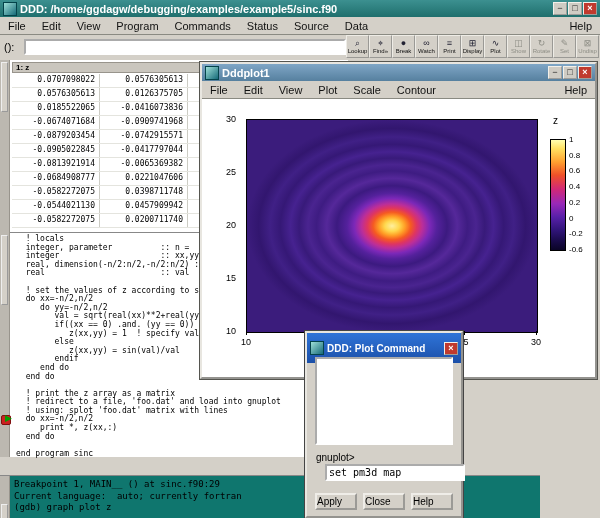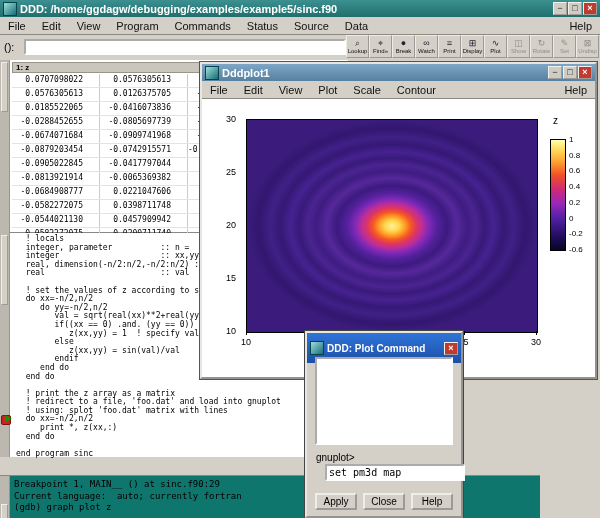--- a/index.html
+++ b/index.html
@@ -43,7 +43,7 @@
     border:1px solid #98948c;font-size:8px;font-weight:bold;line-height:10px;padding-left:3px;box-sizing:border-box;}
   #matrix-rows{position:absolute;left:12px;top:14px;}
   .mrow{display:flex;height:13px;border-bottom:1px solid #e4e4de;}
-  .mcell{width:88px;font:8px/12px "DejaVu Sans Mono",monospace;text-align:right;padding-right:16px;
+  .mcell{width:88px;font:8px/12px "DejaVu Sans Mono",monospace;text-align:right;padding-right:4px;
     border-right:1px solid #ccccc4;box-sizing:border-box;color:#000;}
 
   

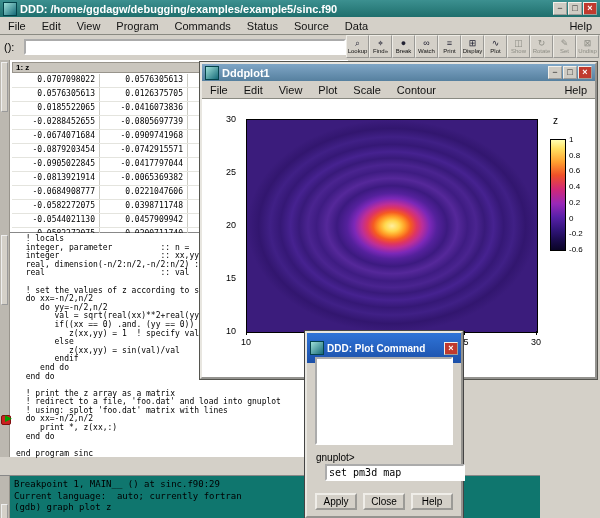--- a/index.html
+++ b/index.html
@@ -197,11 +197,6 @@
           <div class="mcell">0.0185522065</div>
           <div class="mcell">-0.0416073836</div>
           <div class="mcell">-0.0839530948</div>
-        </div>
-        <div class="mrow">
-          <div class="mcell">-0.0288452655</div>
-          <div class="mcell">-0.0805697739</div>
-          <div class="mcell">-0.0878605043</div>
         </div>
         <div class="mrow">
           <div class="mcell">-0.0674071684</div>

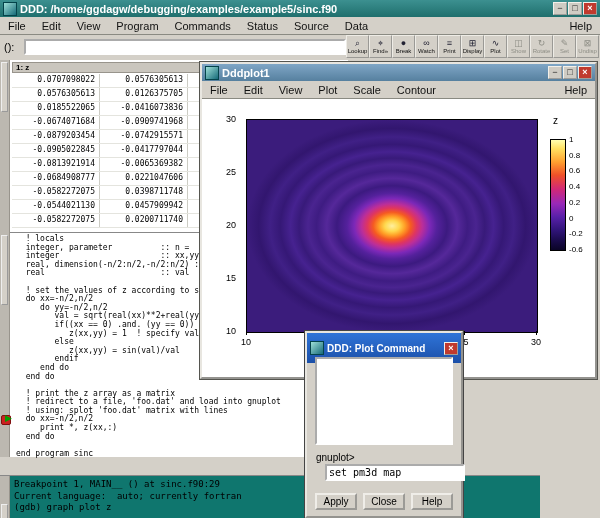--- a/index.html
+++ b/index.html
@@ -95,7 +95,7 @@
     background:#fff;font:10px "DejaVu Sans Mono",monospace;padding:0 2px;}
   #dialog-buttons{position:absolute;left:8px;top:160px;width:138px;display:flex;justify-content:space-between;}
   .dlg-btn{width:42px;height:17px;background:#d4d0c8;border:2px outset #efede8;font-size:10px;
-    text-align:center;line-height:14px;box-sizing:border-box;color:#000;}
+    line-height:14px;box-sizing:border-box;color:#000;}
 </style>
 </head>
 <body>

